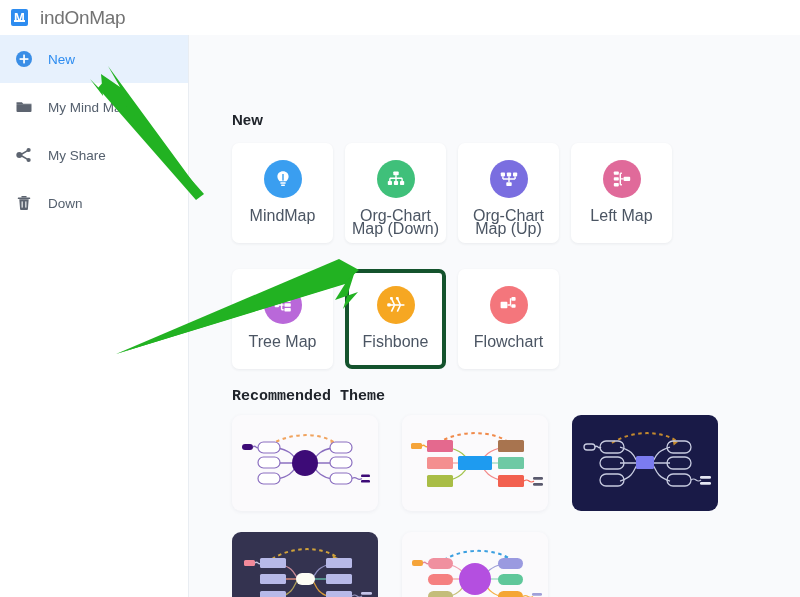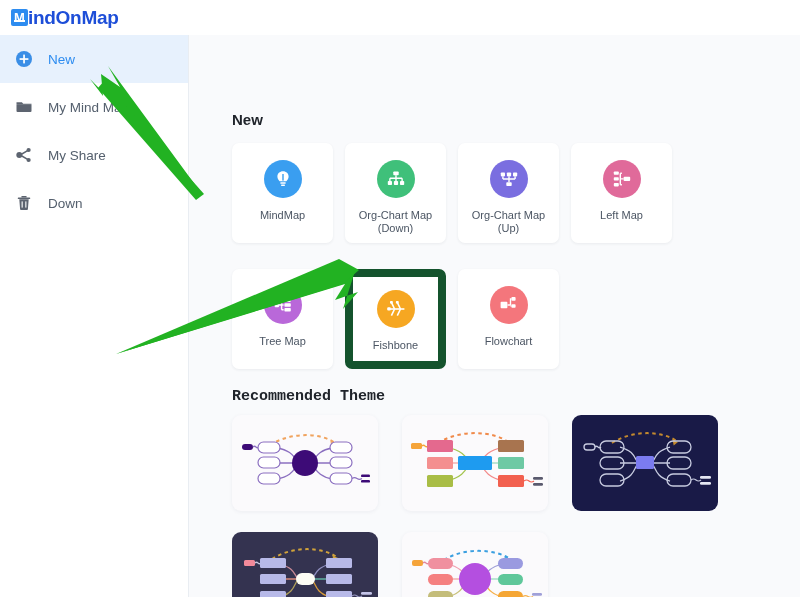--- a/index.html
+++ b/index.html
@@ -61,10 +61,10 @@
   }
   .logo-text {
     font-size: 19px;
-    font-weight: bold;
-    color: #1d4ed8;
+    font-weight: normal;
+    color: #737373;
     letter-spacing: -0.3px;
-    margin-left: 0px;
+    margin-left: 12px;
     line-height: 1;
   }
 

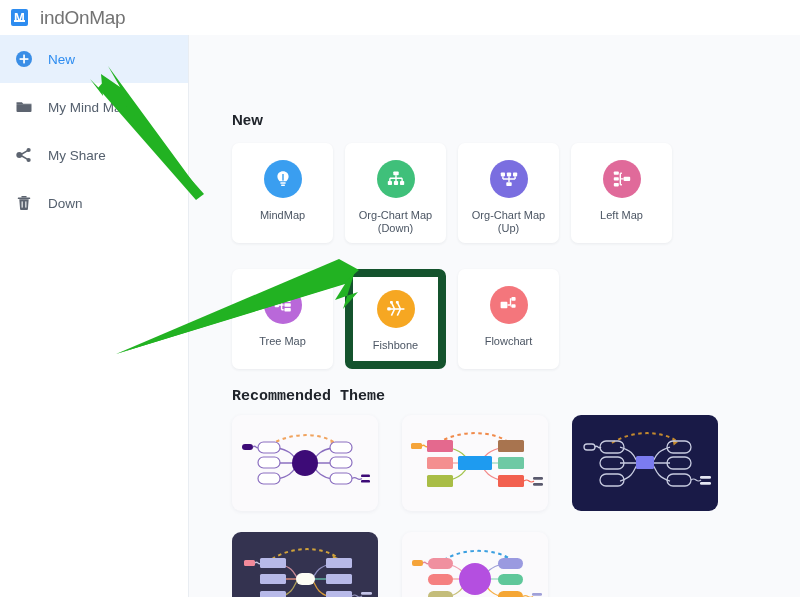--- a/index.html
+++ b/index.html
@@ -162,7 +162,7 @@
   .card-ico svg { display: block; }
   .card-label {
     margin-top: 11px;
-    font-size: 11px;
+    font-size: 16px;
     color: #4b5563;
     text-align: center;
     line-height: 13px;

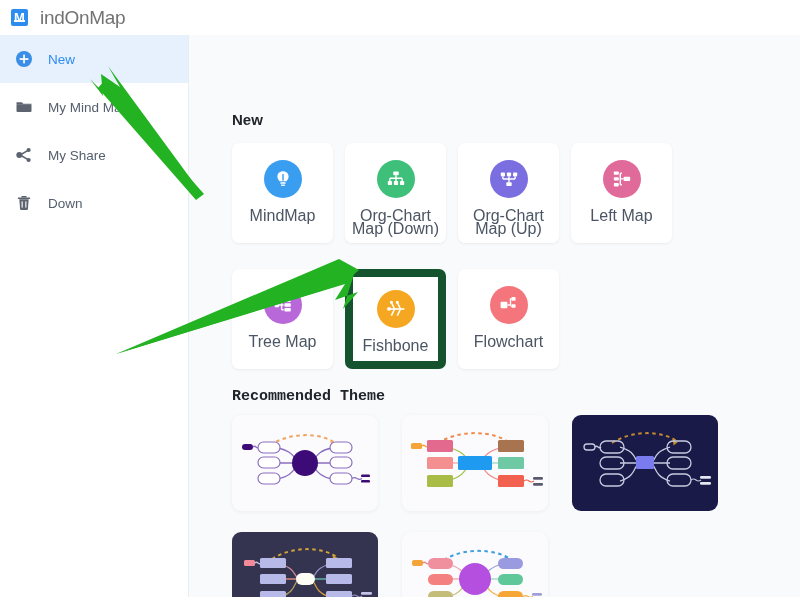--- a/index.html
+++ b/index.html
@@ -147,7 +147,7 @@
     position: relative;
   }
   .card.selected {
-    border: 8px solid #14532d;
+    border: 4px solid #14532d;
     padding-top: 13px;
     box-shadow: none;
   }

